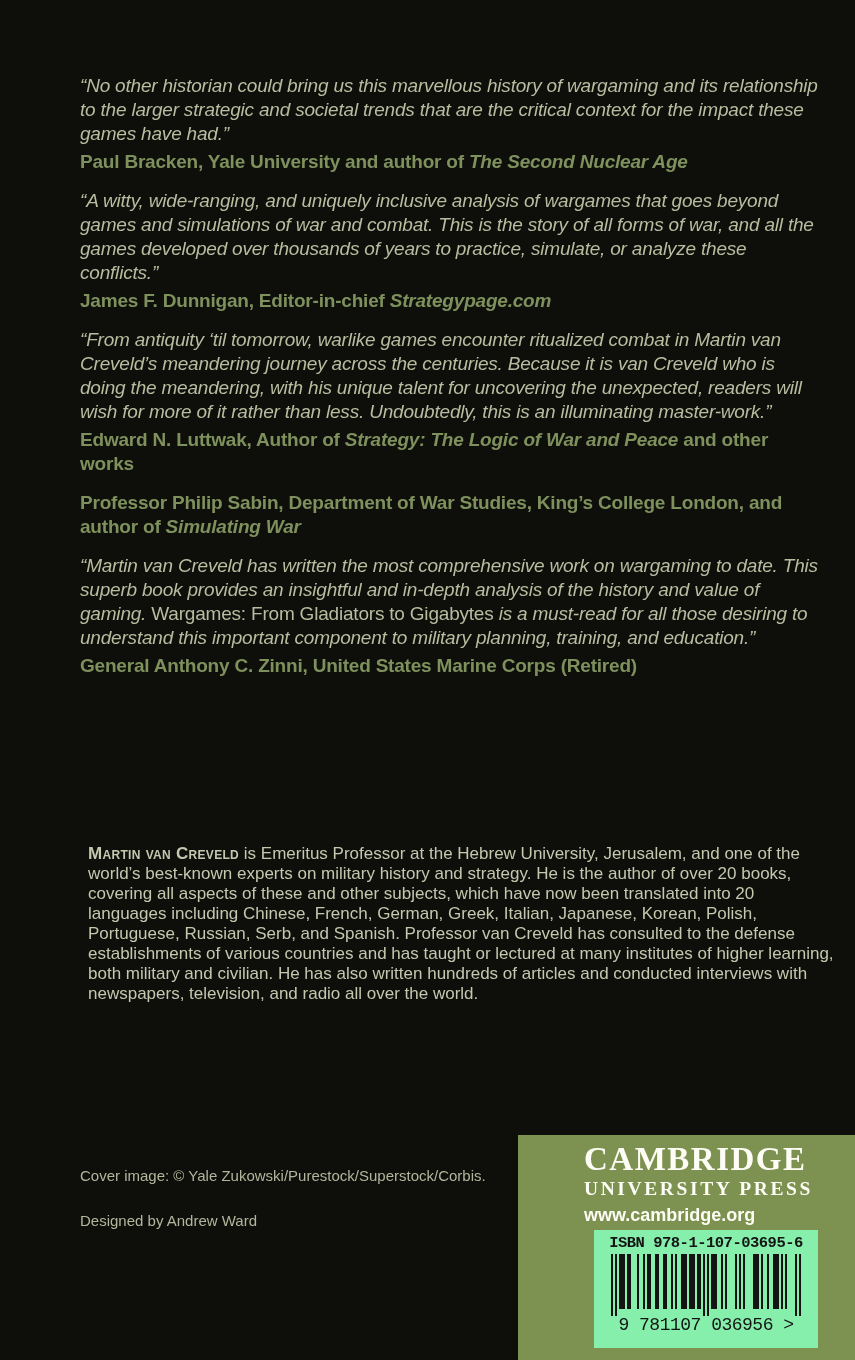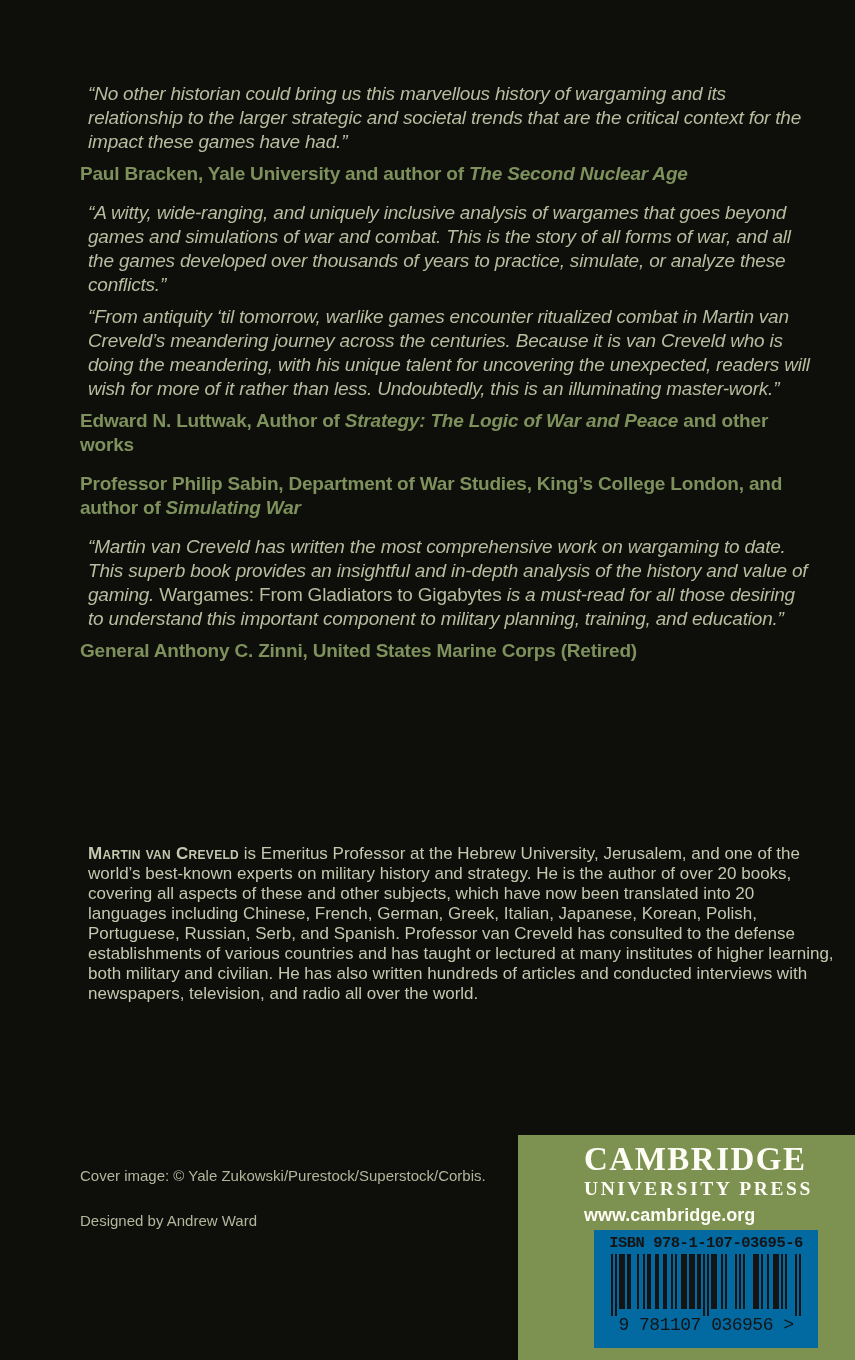--- a/index.html
+++ b/index.html
@@ -15,7 +15,7 @@
     position:absolute;left:80px;top:74px;width:742px;
   }
   .quote-text{
-    margin:8px;
+    margin:0;
     font-style:italic;
     font-size:19px;line-height:24px;
     letter-spacing:-0.2px;

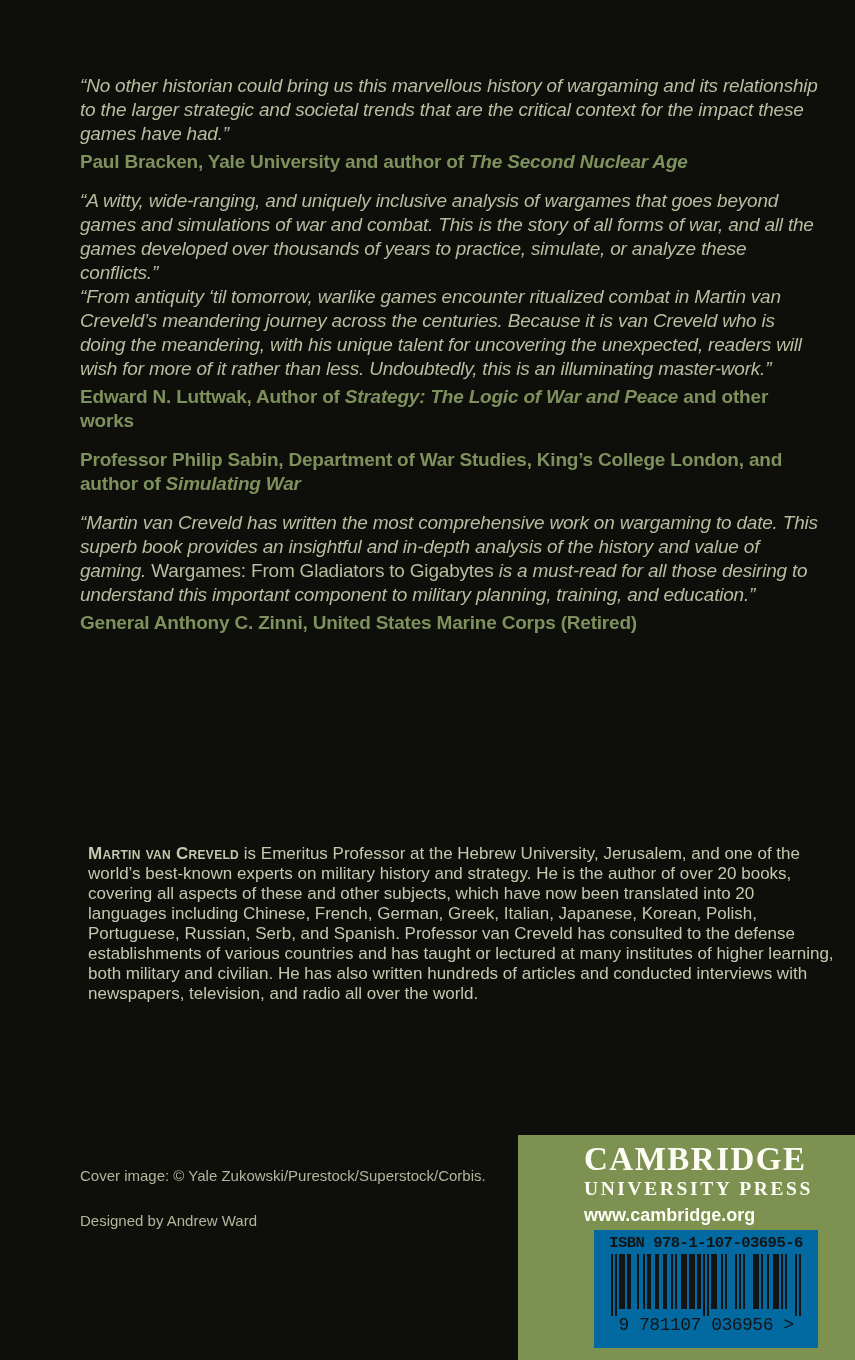--- a/index.html
+++ b/index.html
@@ -116,6 +116,7 @@
 
     <div>
       <p class="quote-text"><span>“A witty, wide-ranging, and uniquely inclusive analysis of wargames that goes beyond games and simulations of war and combat. This is the story of all forms of war, and all the games developed over thousands of years to practice, simulate, or analyze these conflicts.”</span></p>
+      <p class="quote-attr"><span>James F. Dunnigan, Editor-in-chief </span><span class="it">Strategypage.com</span><span></span></p>
     </div>
 
     <div>

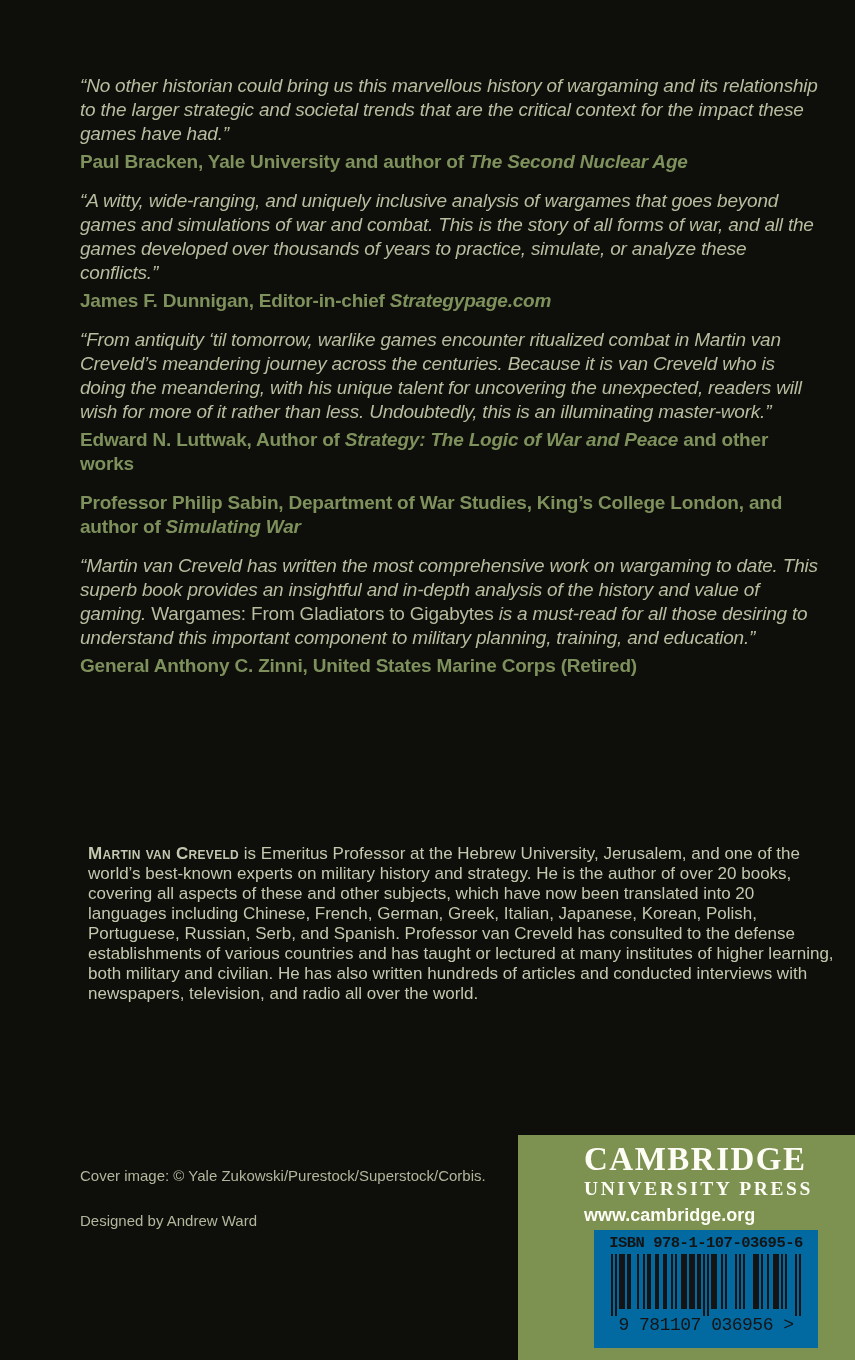--- a/index.html
+++ b/index.html
@@ -79,7 +79,7 @@
   }
   .isbn-box{
     position:absolute;left:76px;top:95px;width:224px;height:118px;
-    background:#0369a1;
+    background:#86efac;
     text-align:center;
     box-sizing:border-box;
     padding-top:4px;

